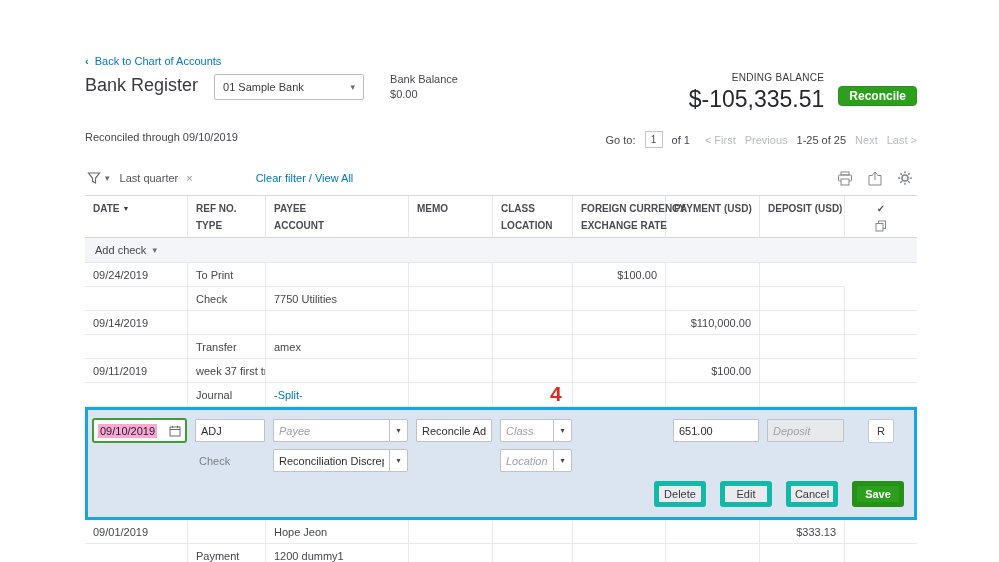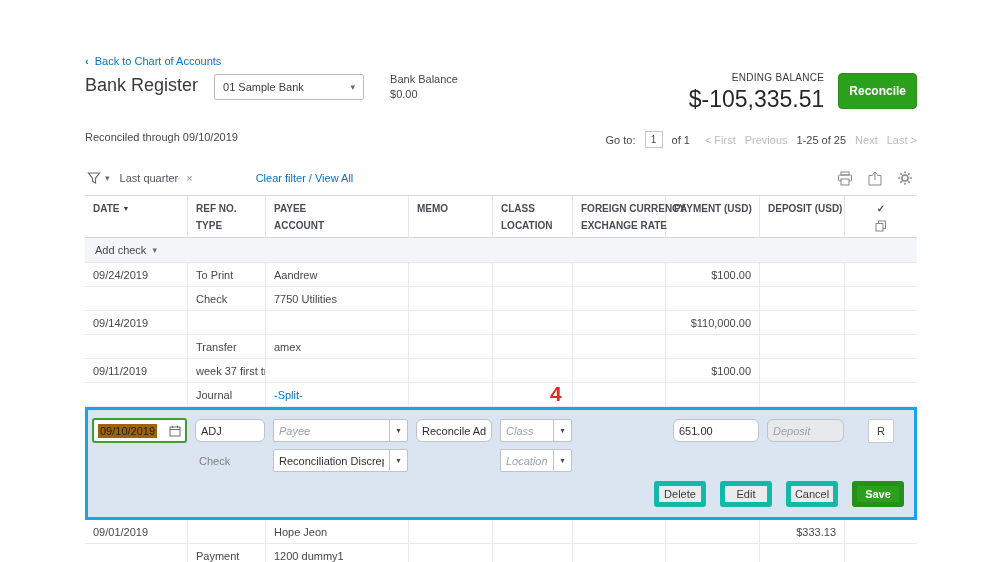--- a/index.html
+++ b/index.html
@@ -22,8 +22,8 @@
   .ending-label { font-size:10px; color:#393a3d; letter-spacing:.3px; }
   .ending-value { font-size:23px; color:#26282b; margin-top:3px; }
   .reconcile-btn { background:#2ca01c; color:#fff; border:1px solid #259117; border-radius:4px;
-    height:36px; min-width:62px; padding:0 10px; font-size:12px; font-weight:bold;
-    margin-left:14px; margin-top:1px; cursor:pointer; font-family:inherit; }
+    height:20px; min-width:62px; padding:0 10px; font-size:12px; font-weight:bold;
+    margin-left:14px; margin-top:14px; cursor:pointer; font-family:inherit; }
 
   
   .subbar { display:flex; justify-content:space-between; margin-top:18px; font-size:11px; color:#45474b; }

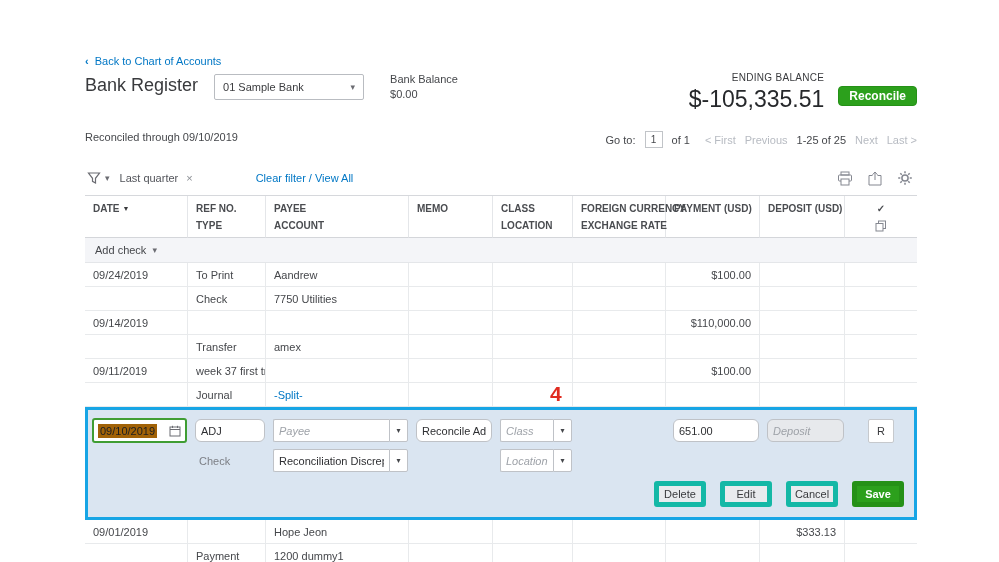--- a/index.html
+++ b/index.html
@@ -221,7 +221,6 @@
       <div class="cols">
         <div class="cell">09/24/2019</div>
         <div class="cell">To Print</div>
-        <div class="cell">Aandrew</div>
         <div class="cell"></div>
         <div class="cell"></div>
         <div class="cell"></div>

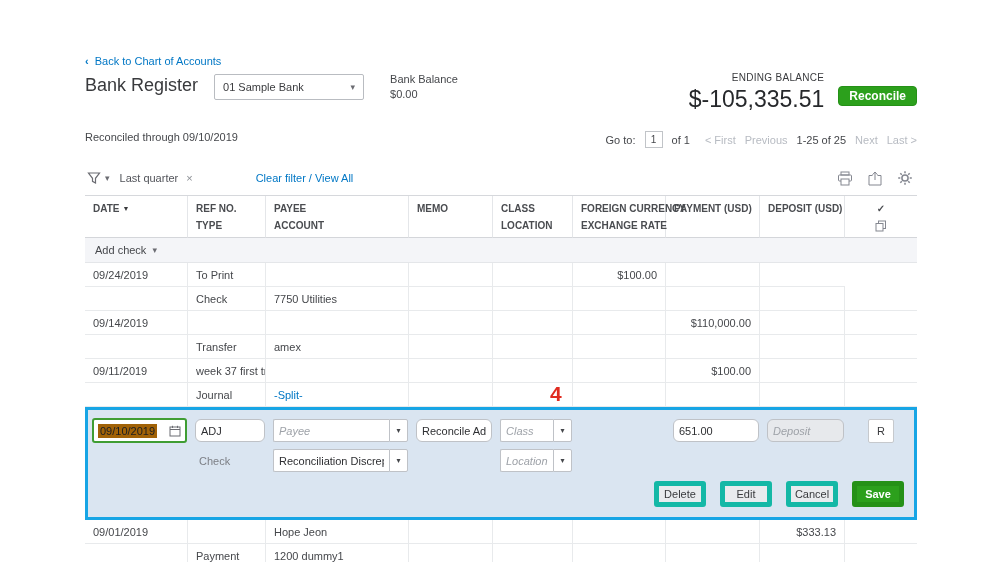--- a/index.html
+++ b/index.html
@@ -78,7 +78,7 @@
   .combo.small { width:72px; }
   .date-input { width:100%; height:25px; border:2px solid #3f9d33; border-radius:3px; background:#fff;
     display:flex; align-items:center; justify-content:space-between; padding:0 4px; font-size:11px; cursor:text; }
-  .date-input .sel { background:#a16207; padding:1px 2px; color:#1c1e21; }
+  .date-input .sel { background:#f9a8d4; padding:1px 2px; color:#1c1e21; }
   .gray-label { color:#7c7f85; font-size:11px; padding-left:4px; }
   .rbox { width:26px; height:24px; background:#fff; border:1px solid #c6c9cd; border-radius:2px;
     display:flex; align-items:center; justify-content:center; font-size:11px; color:#393a3d; margin:0 auto; cursor:pointer; }

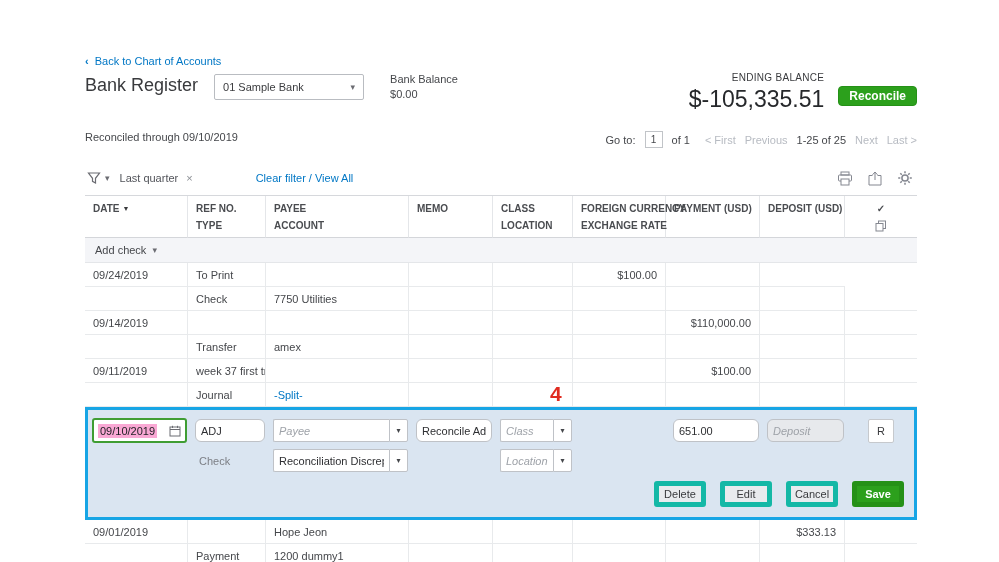--- a/index.html
+++ b/index.html
@@ -66,7 +66,7 @@
   .eline .ecell { border:none; padding:3px 4px; display:flex; align-items:center; min-height:29px; }
   .annotation { position:absolute; top:-28px; left:462px; color:#e02b20; font-size:21px; font-weight:bold; }
 
-  .inp { height:23px; width:100%; border:1px solid #bfc2c7; border-radius:6px; background:#fff;
+  .inp { height:23px; width:100%; border:1px solid #bfc2c7; border-radius:1px; background:#fff;
     font-size:11px; padding:0 5px; font-family:inherit; color:#2e2f32; min-width:0; }
   .inp::placeholder { font-style:italic; color:#9ea2a8; }
   .inp.right { text-align:left; }

